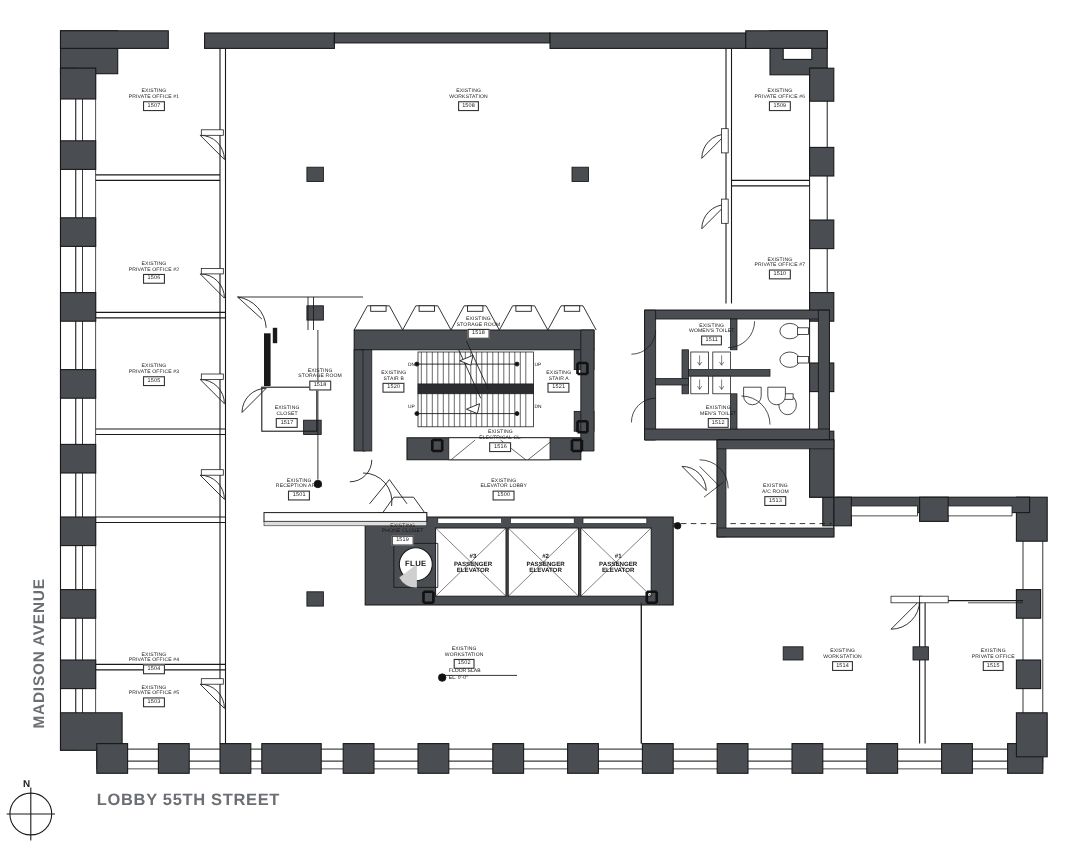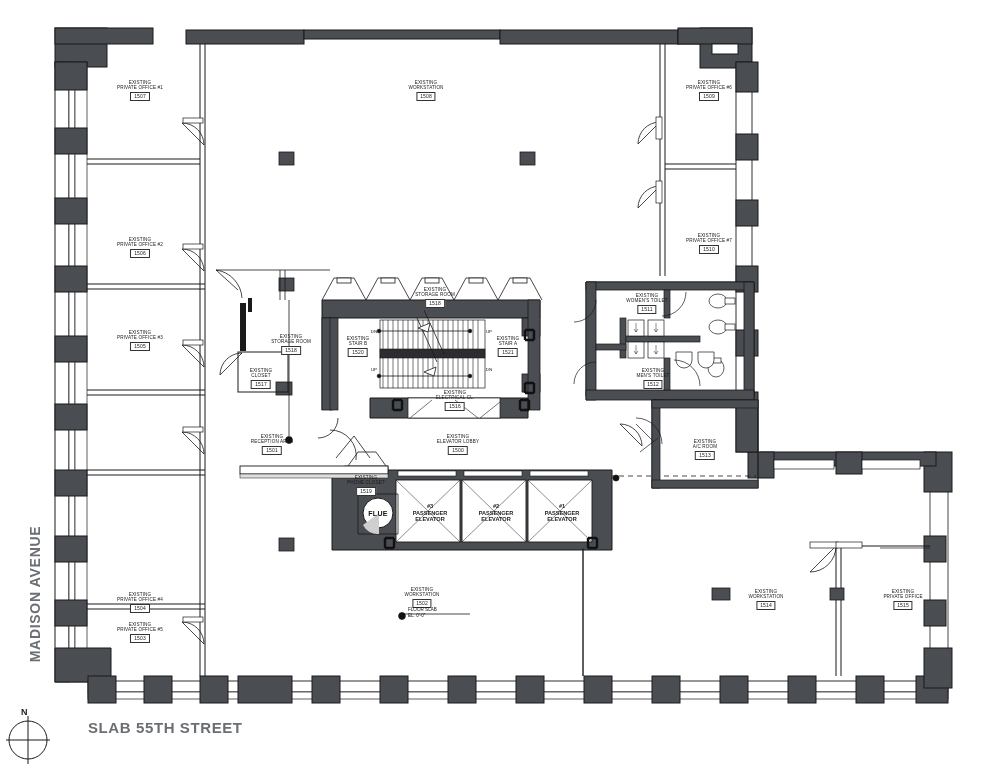--- a/index.html
+++ b/index.html
@@ -430,7 +430,7 @@
     <div style="position: absolute; font-size: 4.4px; color: rgb(17, 17, 17); transform: translate(-50%, -50%); left: 489px; top: 369px;">DN</div>
   </div>
 
-<div class="street" id="street-bottom">SLAB 55TH   STREET</div>
+<div class="street" id="street-bottom">LOBBY 55TH   STREET</div>
 <div class="street" id="street-left">MADISON AVENUE</div>
 <div id="north-n">N</div>
 <div id="flue-txt" style="left:378px;top:513px;">FLUE</div>

